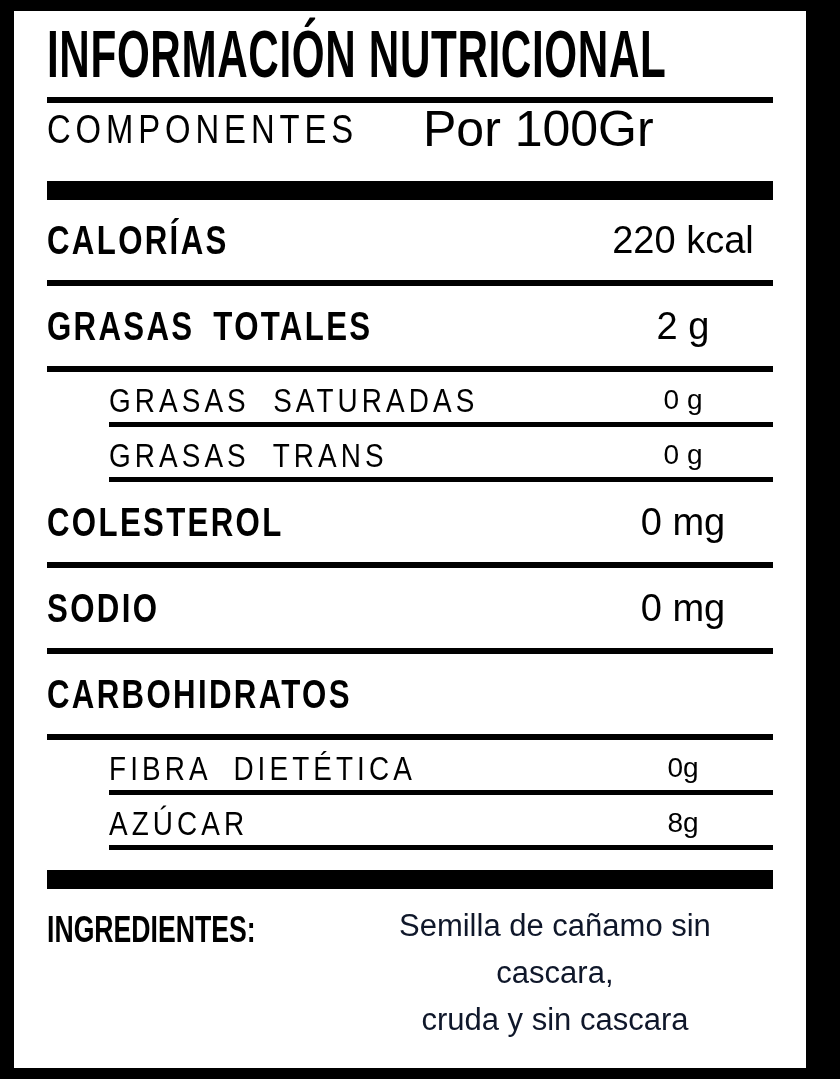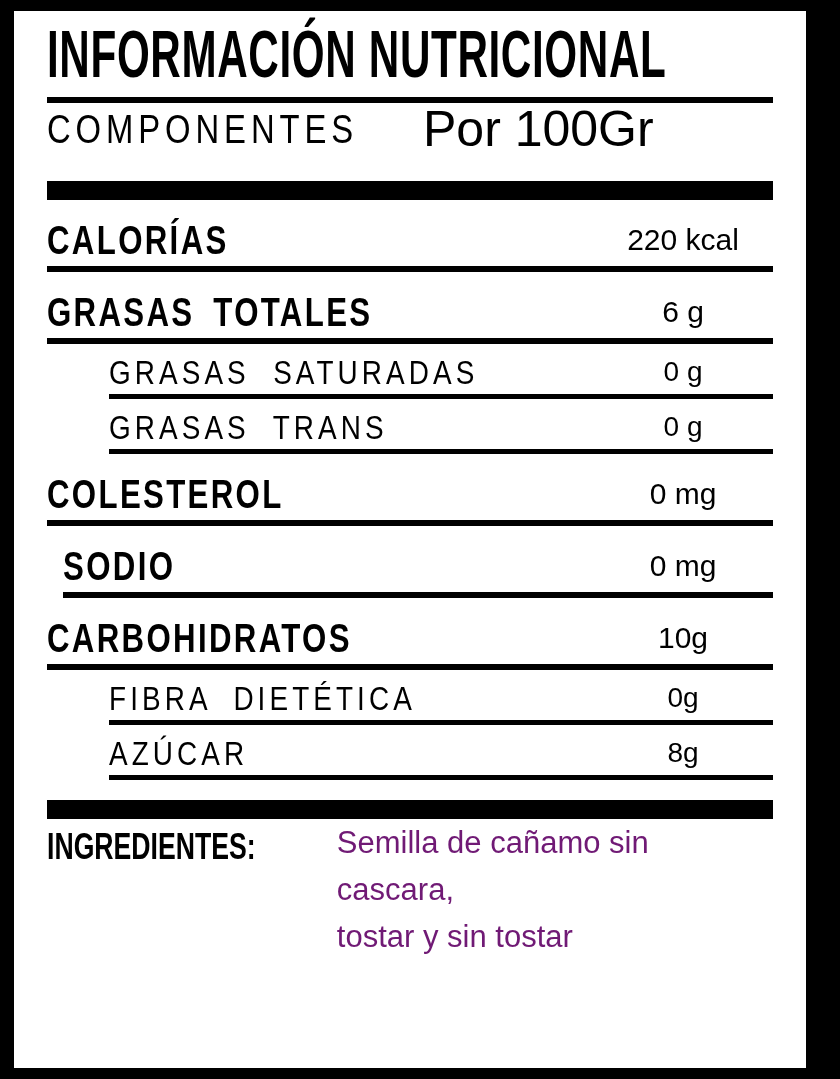--- a/index.html
+++ b/index.html
@@ -32,7 +32,7 @@
     transform:scaleX(0.78);transform-origin:left center;
   }
   .row .nvalue{flex:0 0 180px;text-align:center;white-space:nowrap;}
-  .row.main{margin-top:16px;padding-bottom:2px;line-height:48px;}
+  .row.main{margin-top:16px;padding-bottom:16px;line-height:48px;}
   .row.main .nname{font-size:40px;font-weight:700;letter-spacing:3px;word-spacing:10px;}
   .row.main .nvalue{font-size:30px;}
   .row.sub{margin-left:62px;margin-top:8px;padding-bottom:2px;line-height:40px;border-bottom-width:5px;}

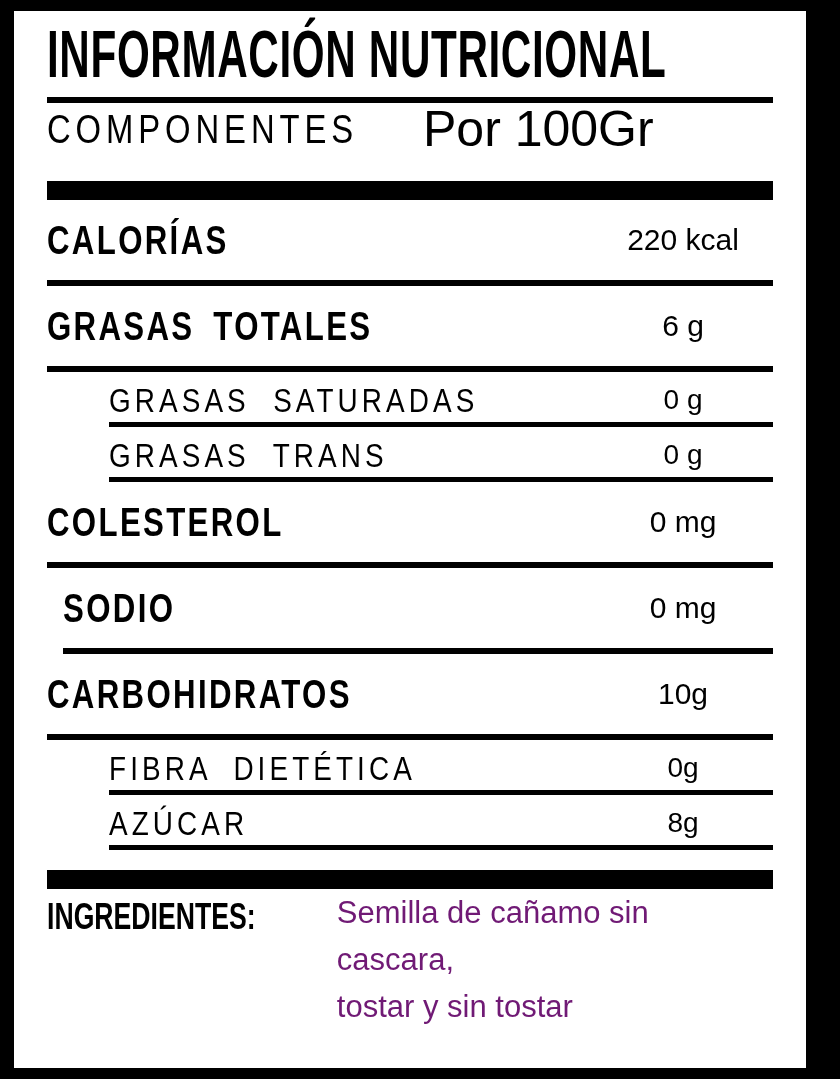--- a/index.html
+++ b/index.html
@@ -34,7 +34,7 @@
   .row .nvalue{flex:0 0 180px;text-align:center;white-space:nowrap;}
   .row.main{margin-top:16px;padding-bottom:16px;line-height:48px;}
   .row.main .nname{font-size:40px;font-weight:700;letter-spacing:3px;word-spacing:10px;}
-  .row.main .nvalue{font-size:30px;}
+  .row.main .nvalue{font-size:38px;}
   .row.sub{margin-left:62px;margin-top:8px;padding-bottom:2px;line-height:40px;border-bottom-width:5px;}
   .row.sub .nname{font-size:34px;font-weight:400;letter-spacing:5px;word-spacing:14px;transform:scaleX(0.82);}
   .row.sub .nvalue{font-size:28px;}

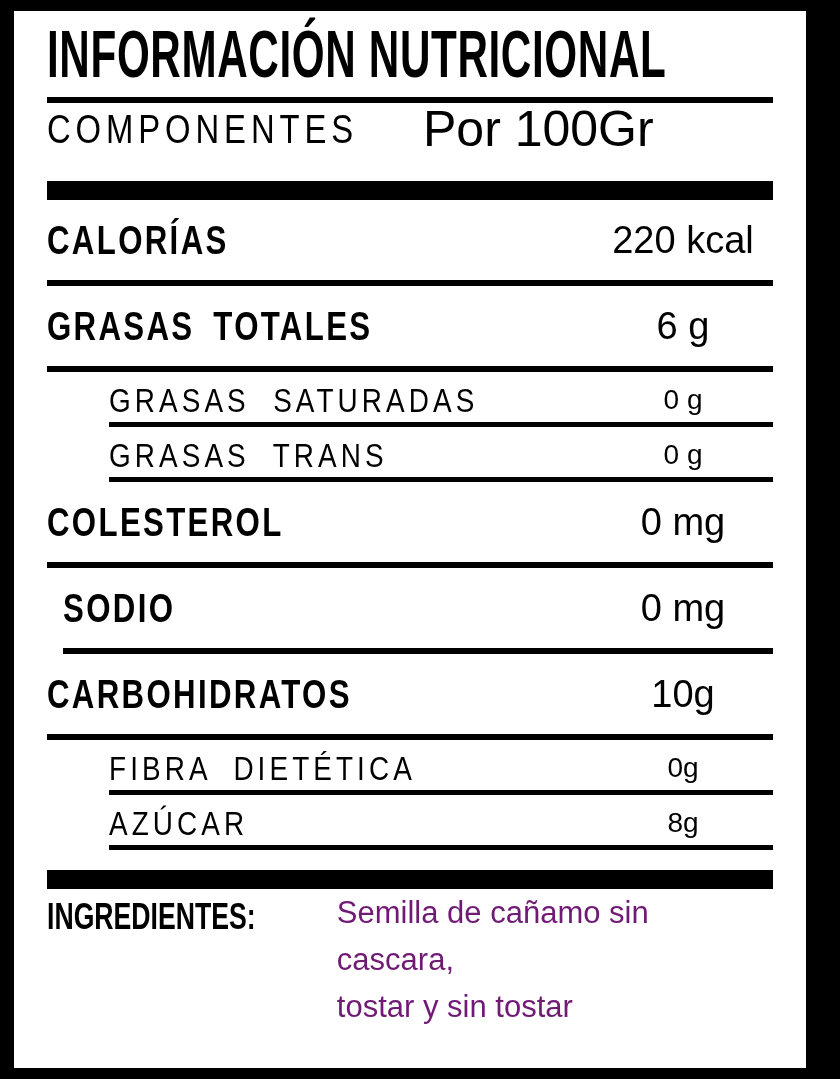--- a/index.html
+++ b/index.html
@@ -82,7 +82,7 @@
 
     <div class="row main r1">
       <span class="nname">GRASAS TOTALES</span>
-      <span class="nvalue">6 g</span>
+      <span class="nvalue">2 g</span>
     </div>
 
     <div class="row sub r2">

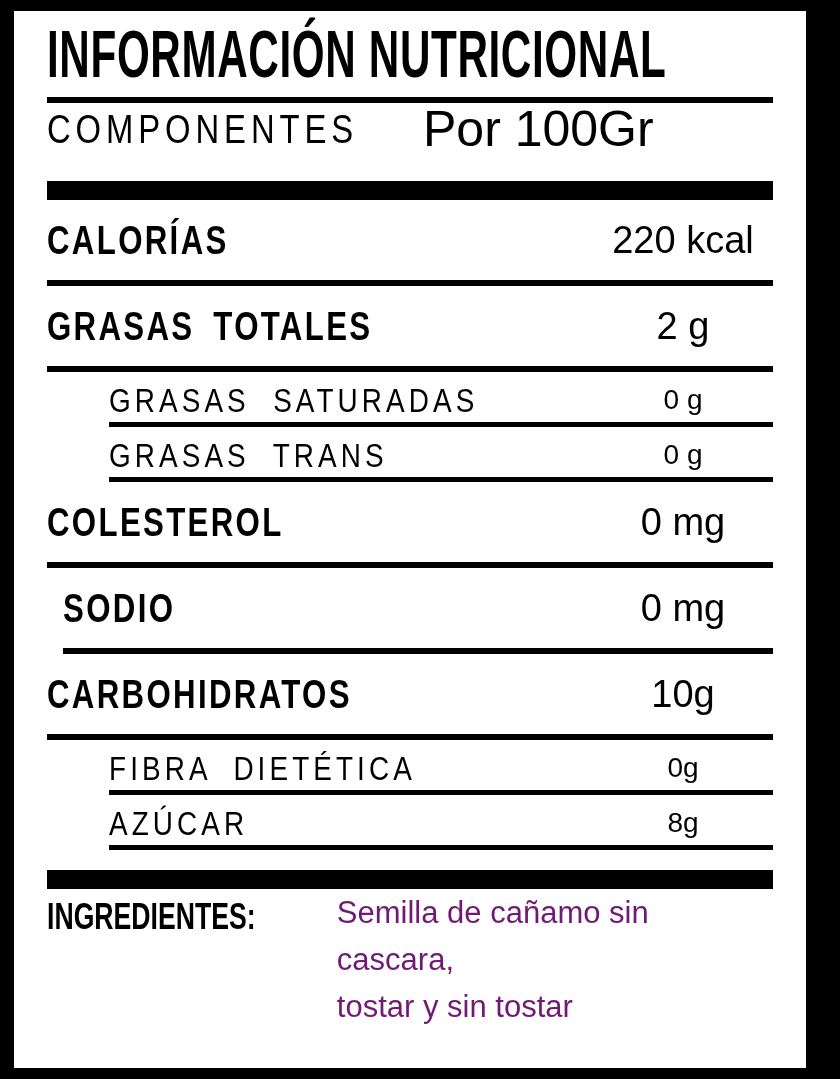--- a/index.html
+++ b/index.html
@@ -43,7 +43,7 @@
   .r2{margin-top:17px;}
   .r3{margin-top:7px;padding-bottom:0;}
   .r4{margin-top:14px;padding-bottom:0;}
-  .r5{margin-top:17px;padding-bottom:0;margin-left:16px;}
+  .r5{margin-top:17px;padding-bottom:0;}
   .r6{margin-top:16px;padding-bottom:0;}
   .r7{margin-top:12px;padding-bottom:0;}
   .r8{margin-top:3px;padding-bottom:0;}

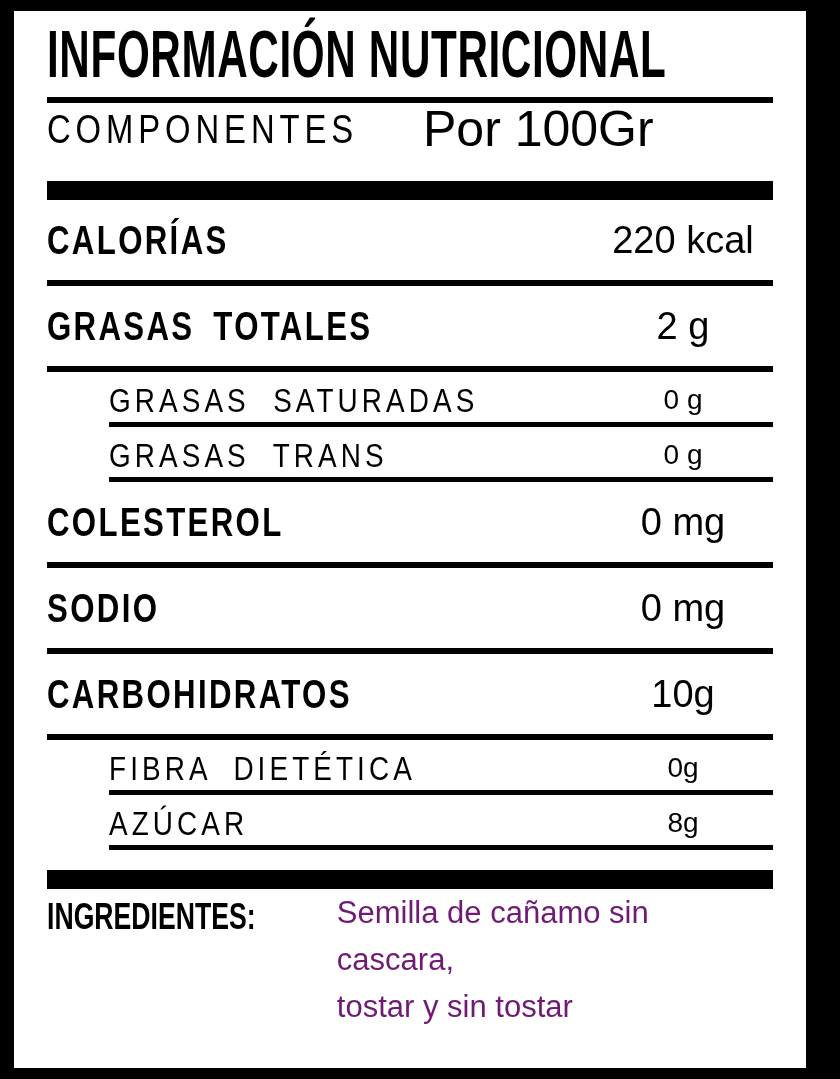--- a/index.html
+++ b/index.html
@@ -107,7 +107,6 @@
 
     <div class="row main r6">
       <span class="nname">CARBOHIDRATOS</span>
-      <span class="nvalue">10g</span>
     </div>
 
     <div class="row sub r7">

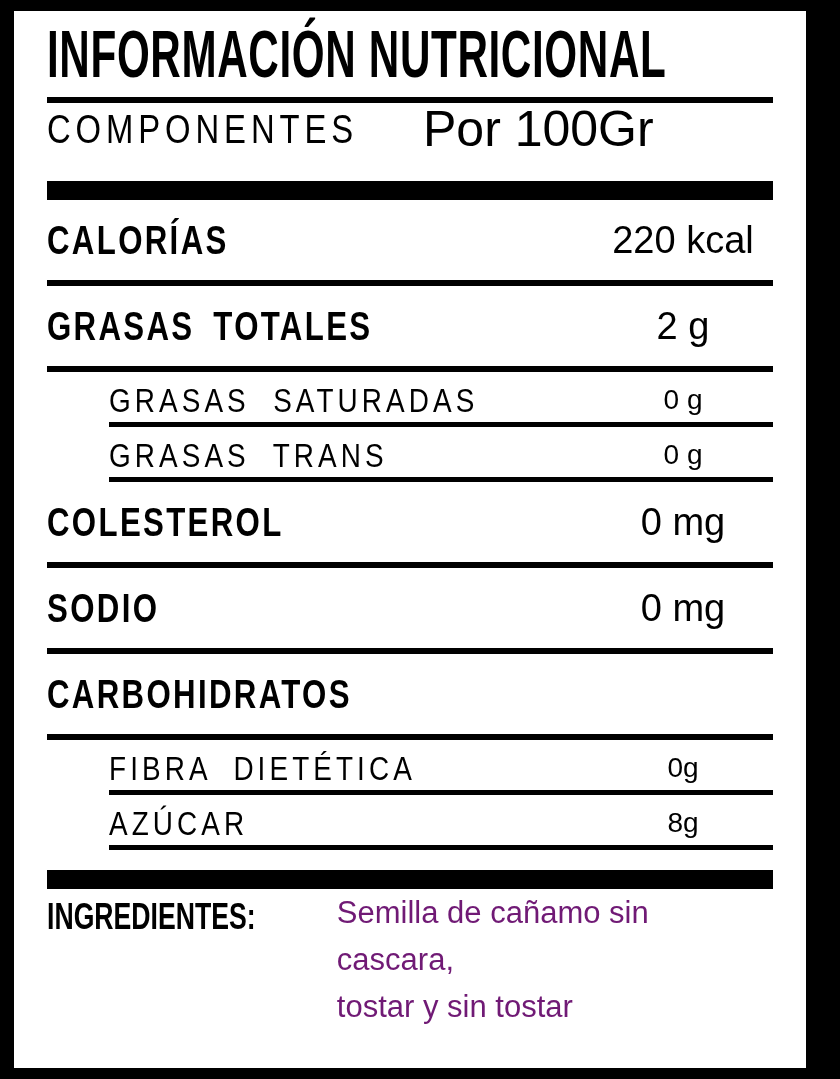--- a/index.html
+++ b/index.html
@@ -50,7 +50,7 @@
   .r9{margin-top:12px;padding-bottom:0;}
   .bar-thick.bottom{margin-top:20px;}
   
-  .ing-row{display:flex;}
+  .ing-row{display:flex;margin-top:13px;}
   .ing-label{
     flex:0 0 215px;font-size:37px;font-weight:700;line-height:47px;
     white-space:nowrap;transform:scaleX(0.72);transform-origin:left top;

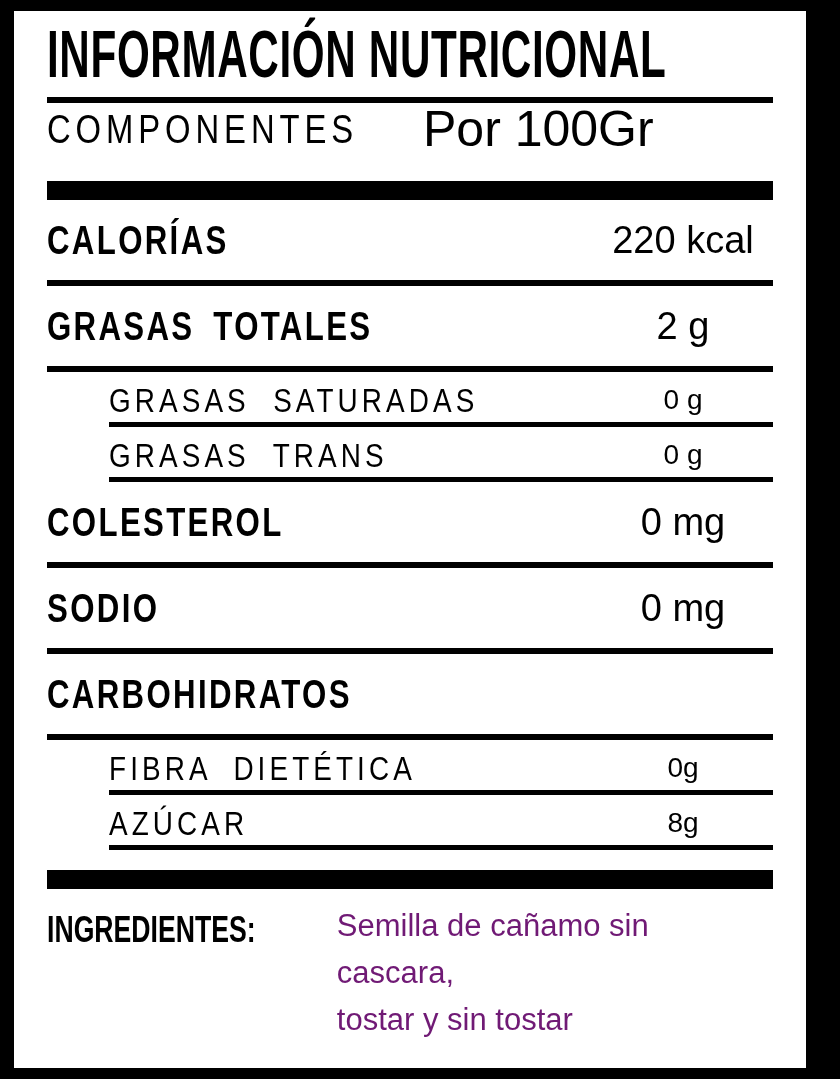--- a/index.html
+++ b/index.html
@@ -56,7 +56,7 @@
     white-space:nowrap;transform:scaleX(0.72);transform-origin:left top;
     letter-spacing:0;margin-top:4px;
   }
-  .ing-text{flex:1;font-size:31px;line-height:47px;color:#701a75;}
+  .ing-text{flex:1;text-align:center;font-size:31px;line-height:47px;color:#0f172a;}
   .ing-line{display:block;}
 </style>
 </head>

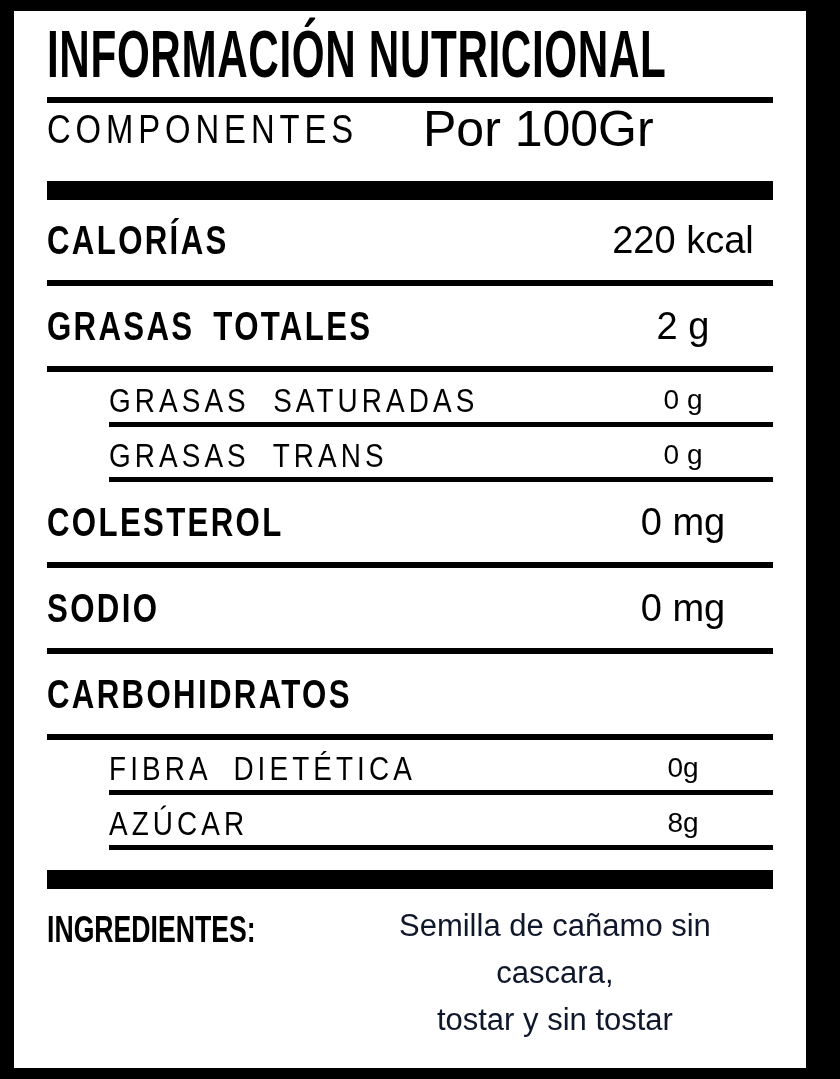--- a/index.html
+++ b/index.html
@@ -126,7 +126,7 @@
       <span class="ing-label">INGREDIENTES:</span>
       <span class="ing-text">
         <span class="ing-line">Semilla de cañamo sin cascara,</span>
-        <span class="ing-line">tostar y sin tostar</span>
+        <span class="ing-line">cruda y sin cascara</span>
       </span>
     </div>
 

